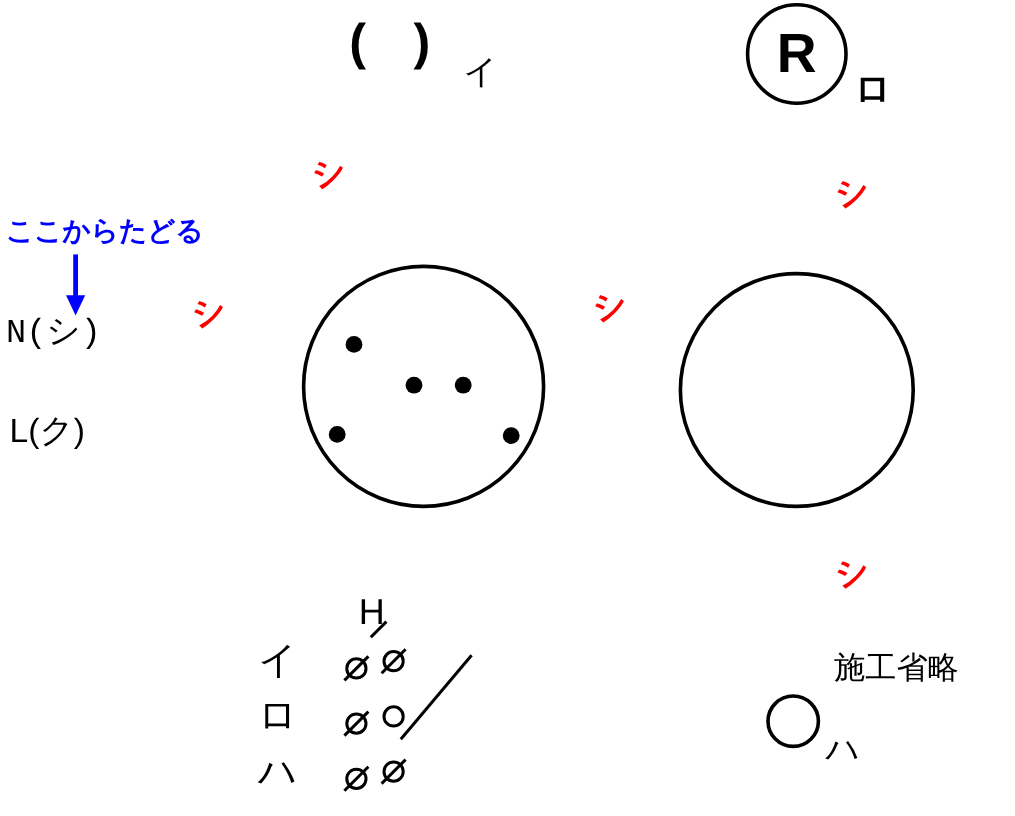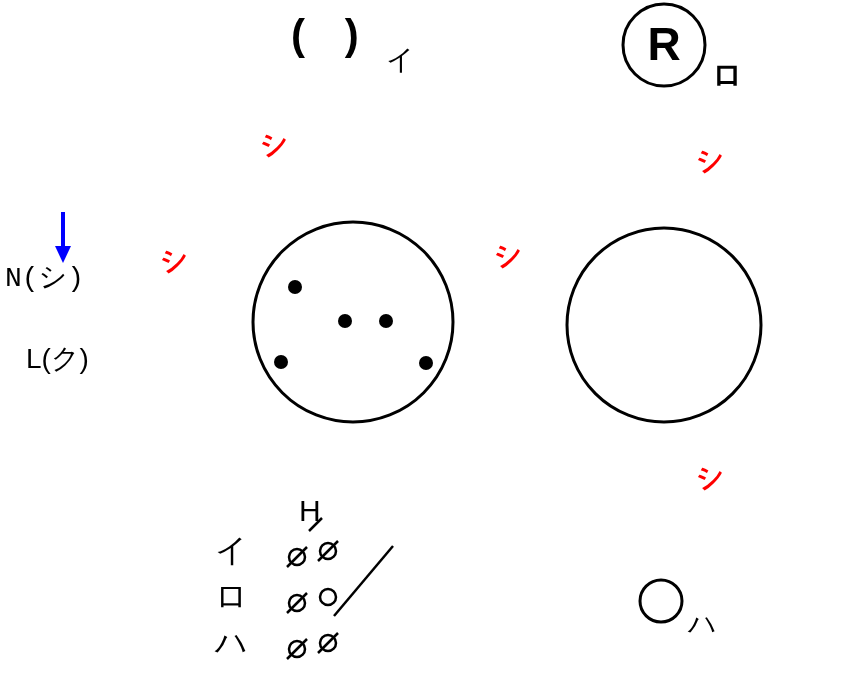--- a/index.html
+++ b/index.html
@@ -106,6 +106,7 @@
   <span class="txt wire-mark wm-3">シ</span>
   <span class="txt wire-mark wm-4">シ</span>
 
+  <span class="txt trace-hint">ここからたどる</span>
   <span class="txt neutral">N(シ)</span>
   <span class="txt live">L(ク)</span>
 

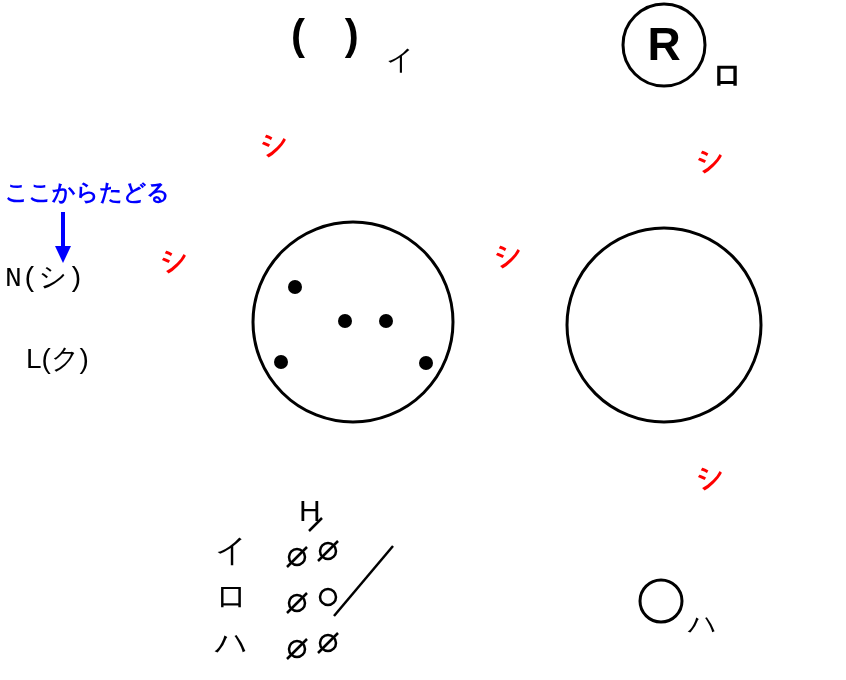--- a/index.html
+++ b/index.html
@@ -45,7 +45,7 @@
   .wm-4 { left: 696px; top: 463px; }
   .trace-hint { left: 5px; top: 181px; font-size: 23px; font-weight: bold; color: #0000ff; }
   .neutral { left: 5px; top: 265px; font-size: 28px; font-family: Liberation Mono, monospace; }
-  .live    { left: 26px; top: 345px; font-size: 28px; }
+  .live    { left: 8px; top: 345px; font-size: 28px; }
   .sw-header { left: 299px; top: 496px; font-size: 30px; }
   .sw-label { font-size: 32px; left: 215px; }
   .sw-label-0 { top: 534px; }

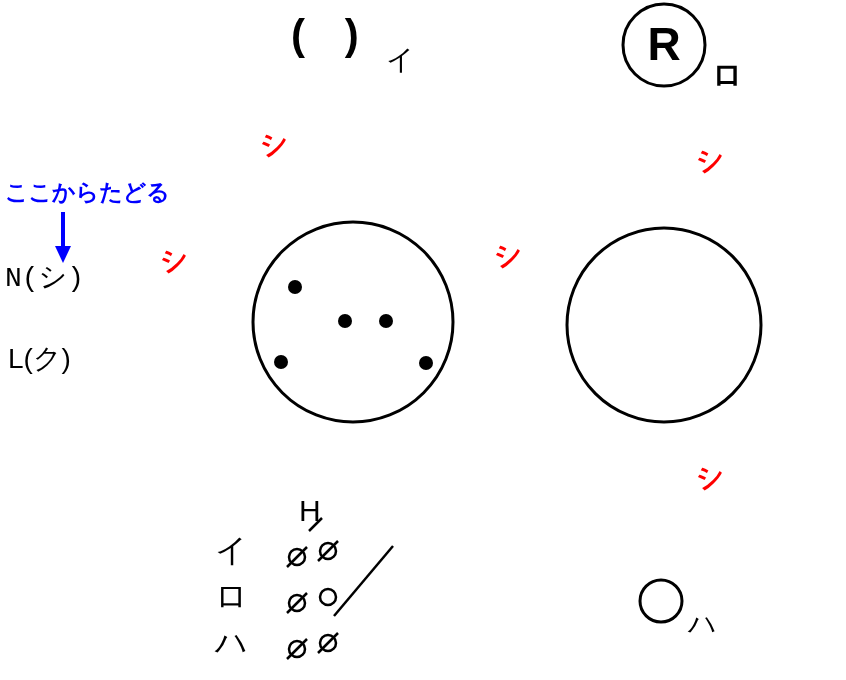--- a/index.html
+++ b/index.html
@@ -115,6 +115,7 @@
   <span class="txt sw-label sw-label-1">ロ</span>
   <span class="txt sw-label sw-label-2">ハ</span>
 
+  <span class="txt omission">施工省略</span>
   <span class="txt omission-circuit">ハ</span>
 
 </div>

